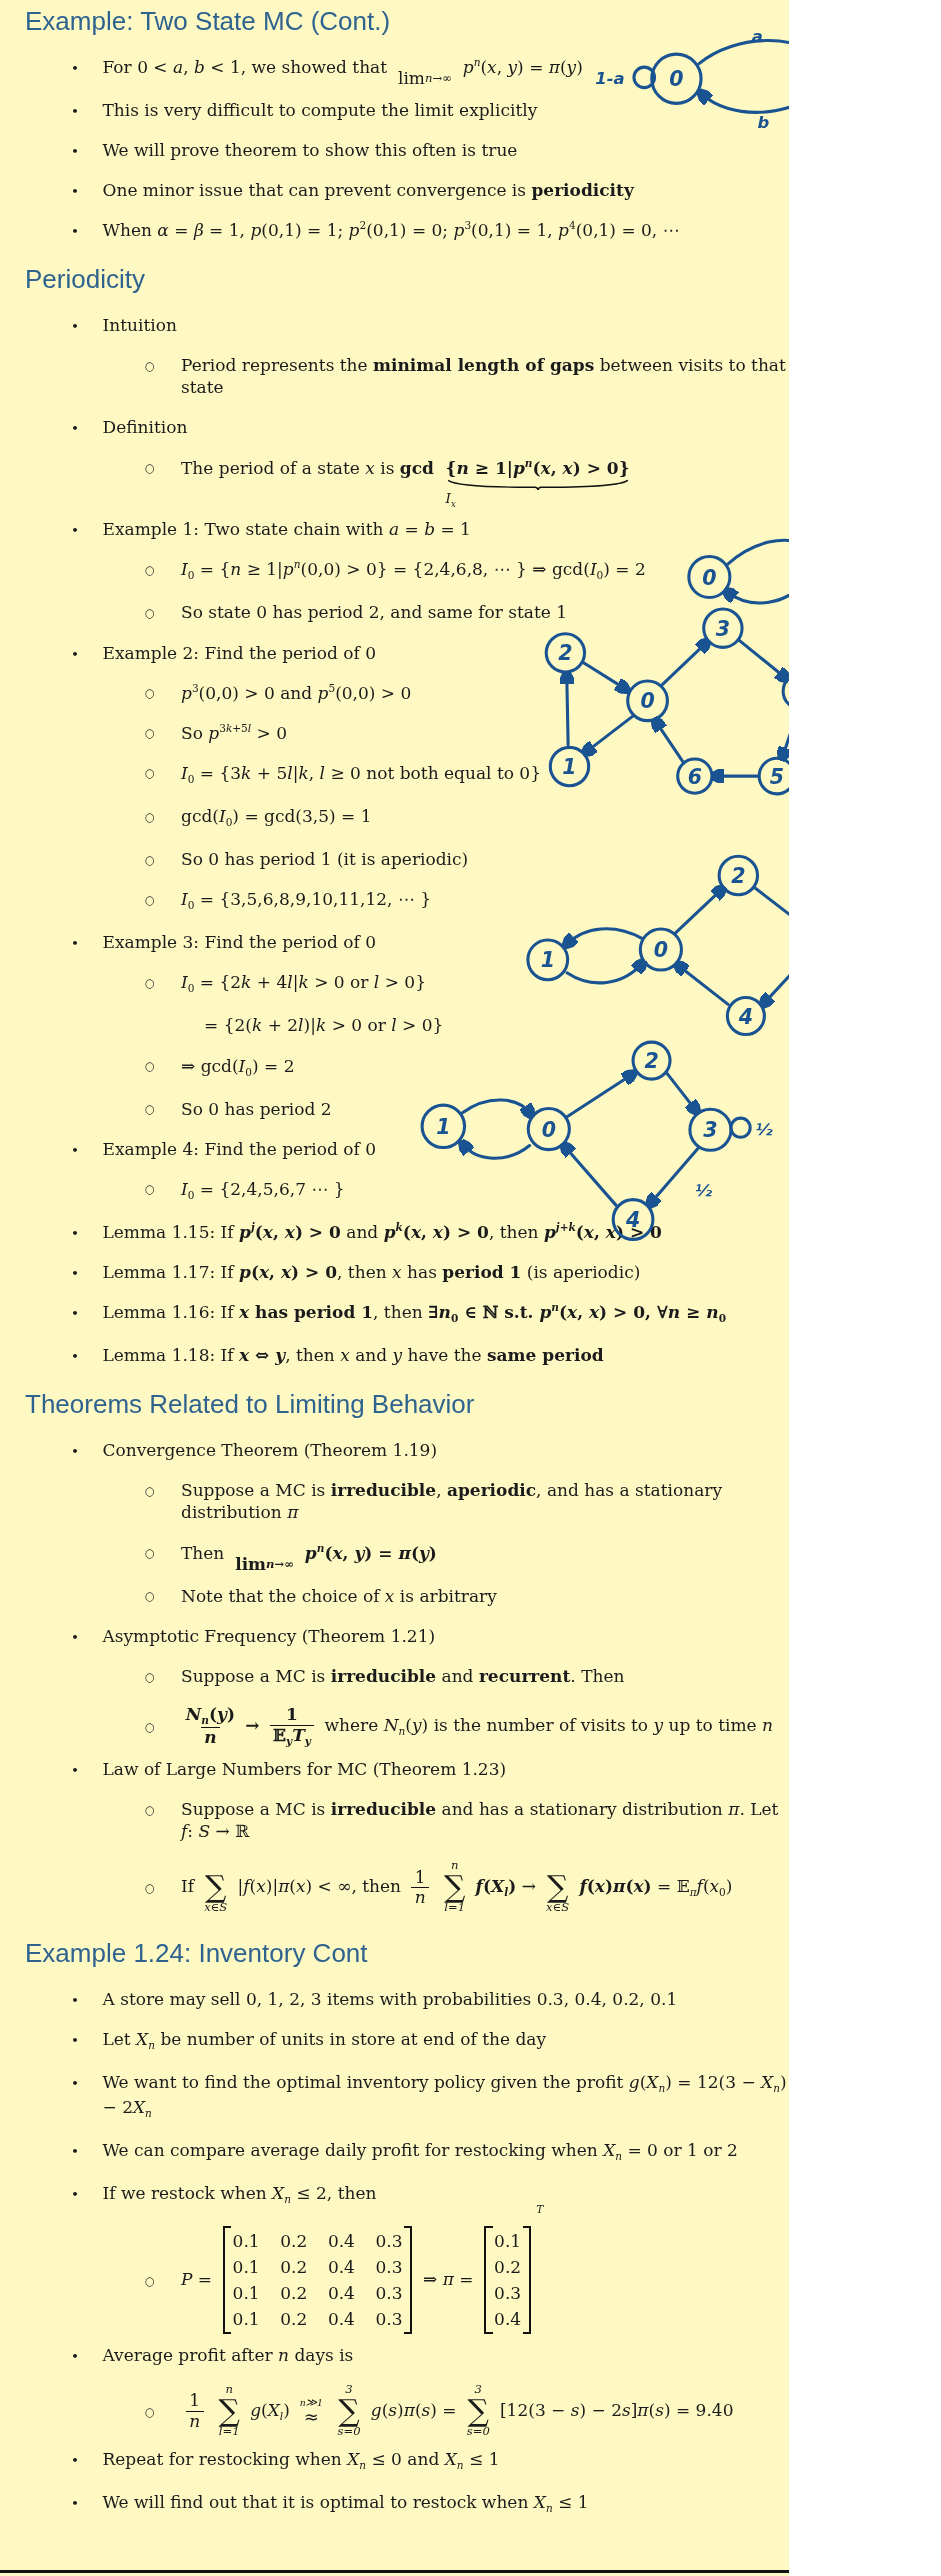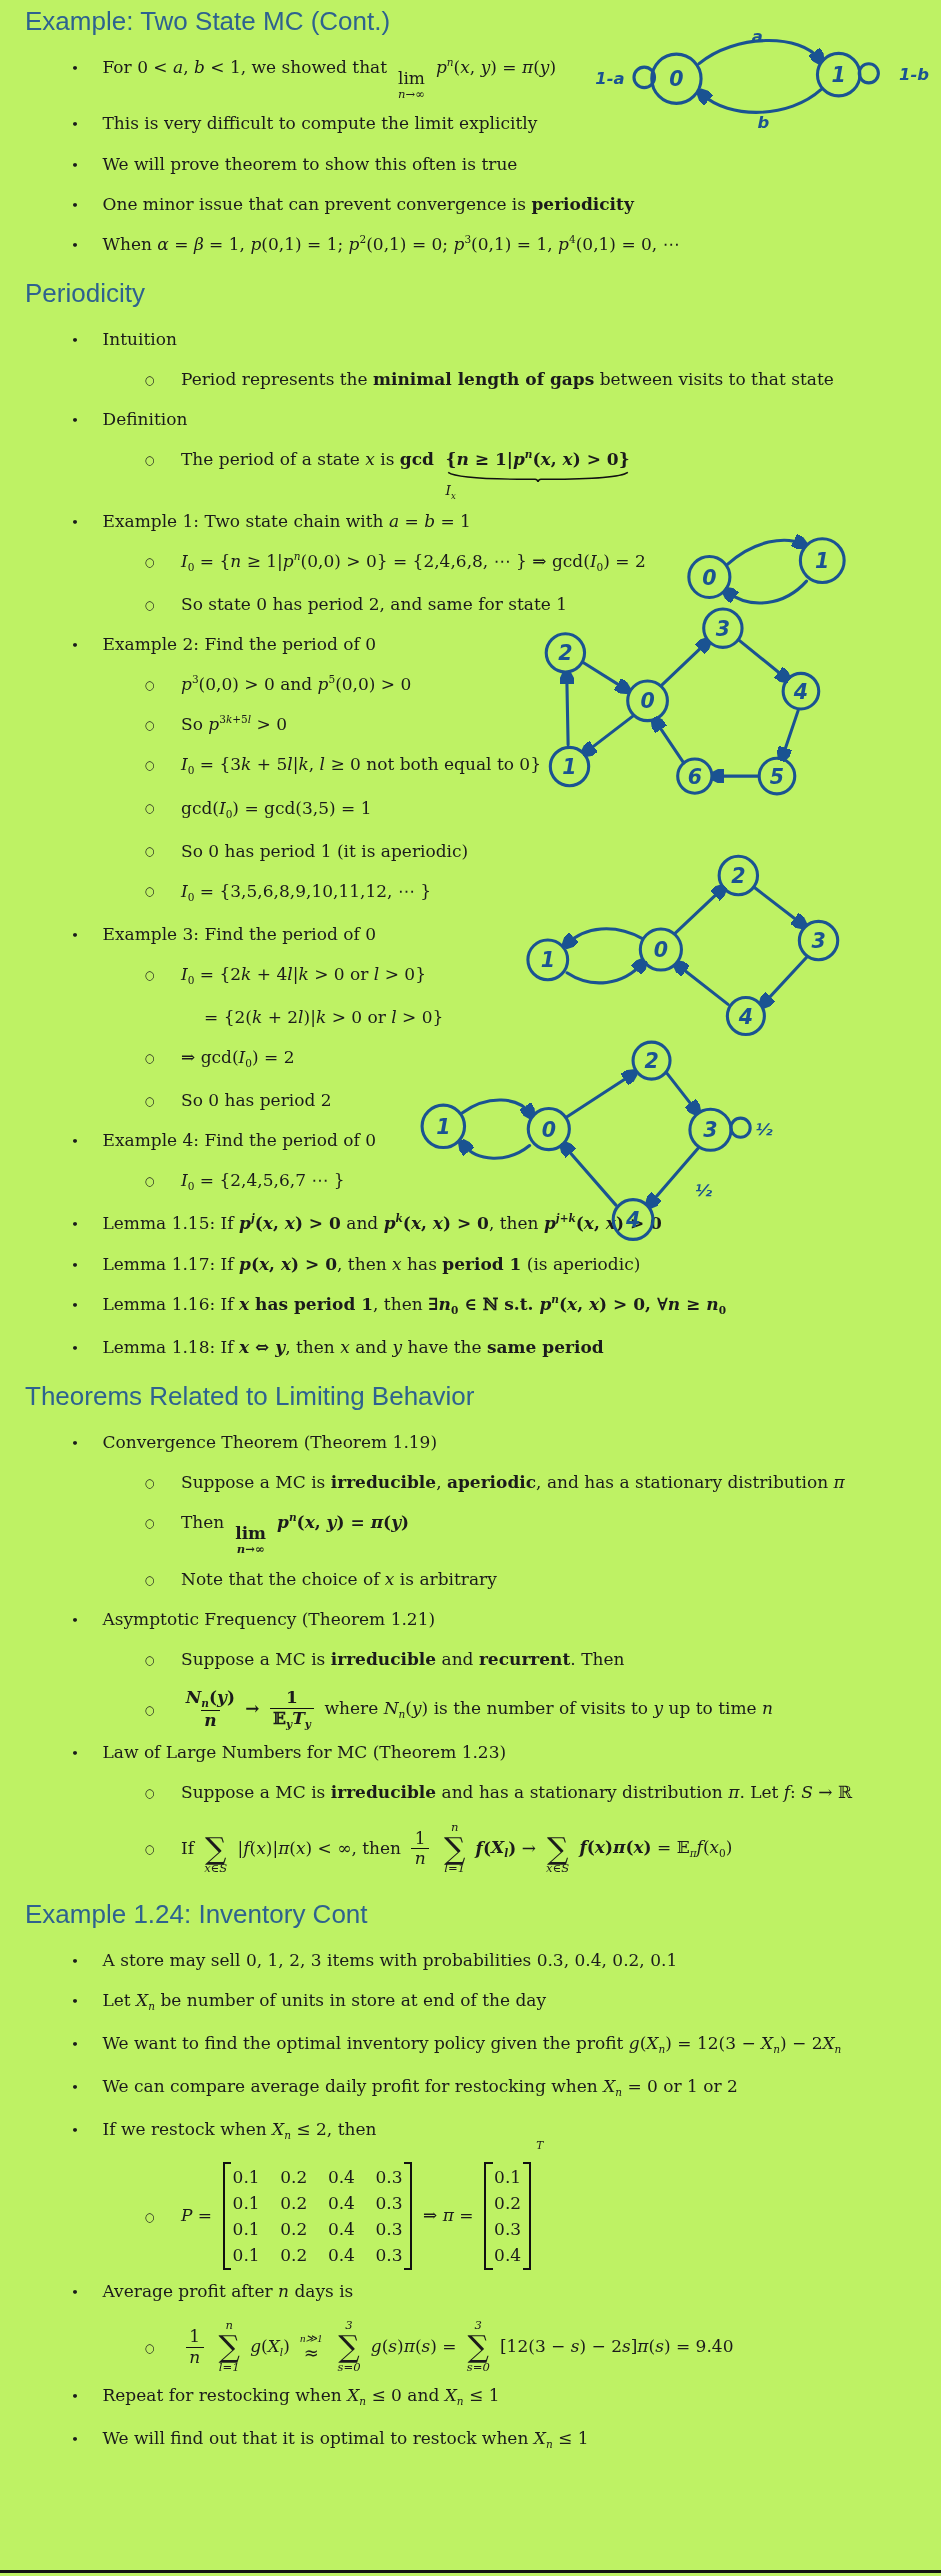--- a/index.html
+++ b/index.html
@@ -4,7 +4,7 @@
 <style>
   html,body{margin:0;padding:0;background:#fff;}
   body{font-family:"DejaVu Serif",serif;color:#1b1b1b;}
-  .page{position:relative;width:941px;height:2576px;overflow:hidden;background:#bef264;}
+  .page{position:relative;width:789px;height:2576px;overflow:hidden;background:#fef9c3;}
   h1{font-family:"Liberation Sans",sans-serif;font-weight:400;font-size:26px;color:#2e628f;margin:23px 0 19px 25px;letter-spacing:0;}
   h1.first{margin-top:5.5px;}
   .row{display:flex;align-items:flex-start;margin:0 0 18px 71px;font-size:17px;line-height:1.3;}

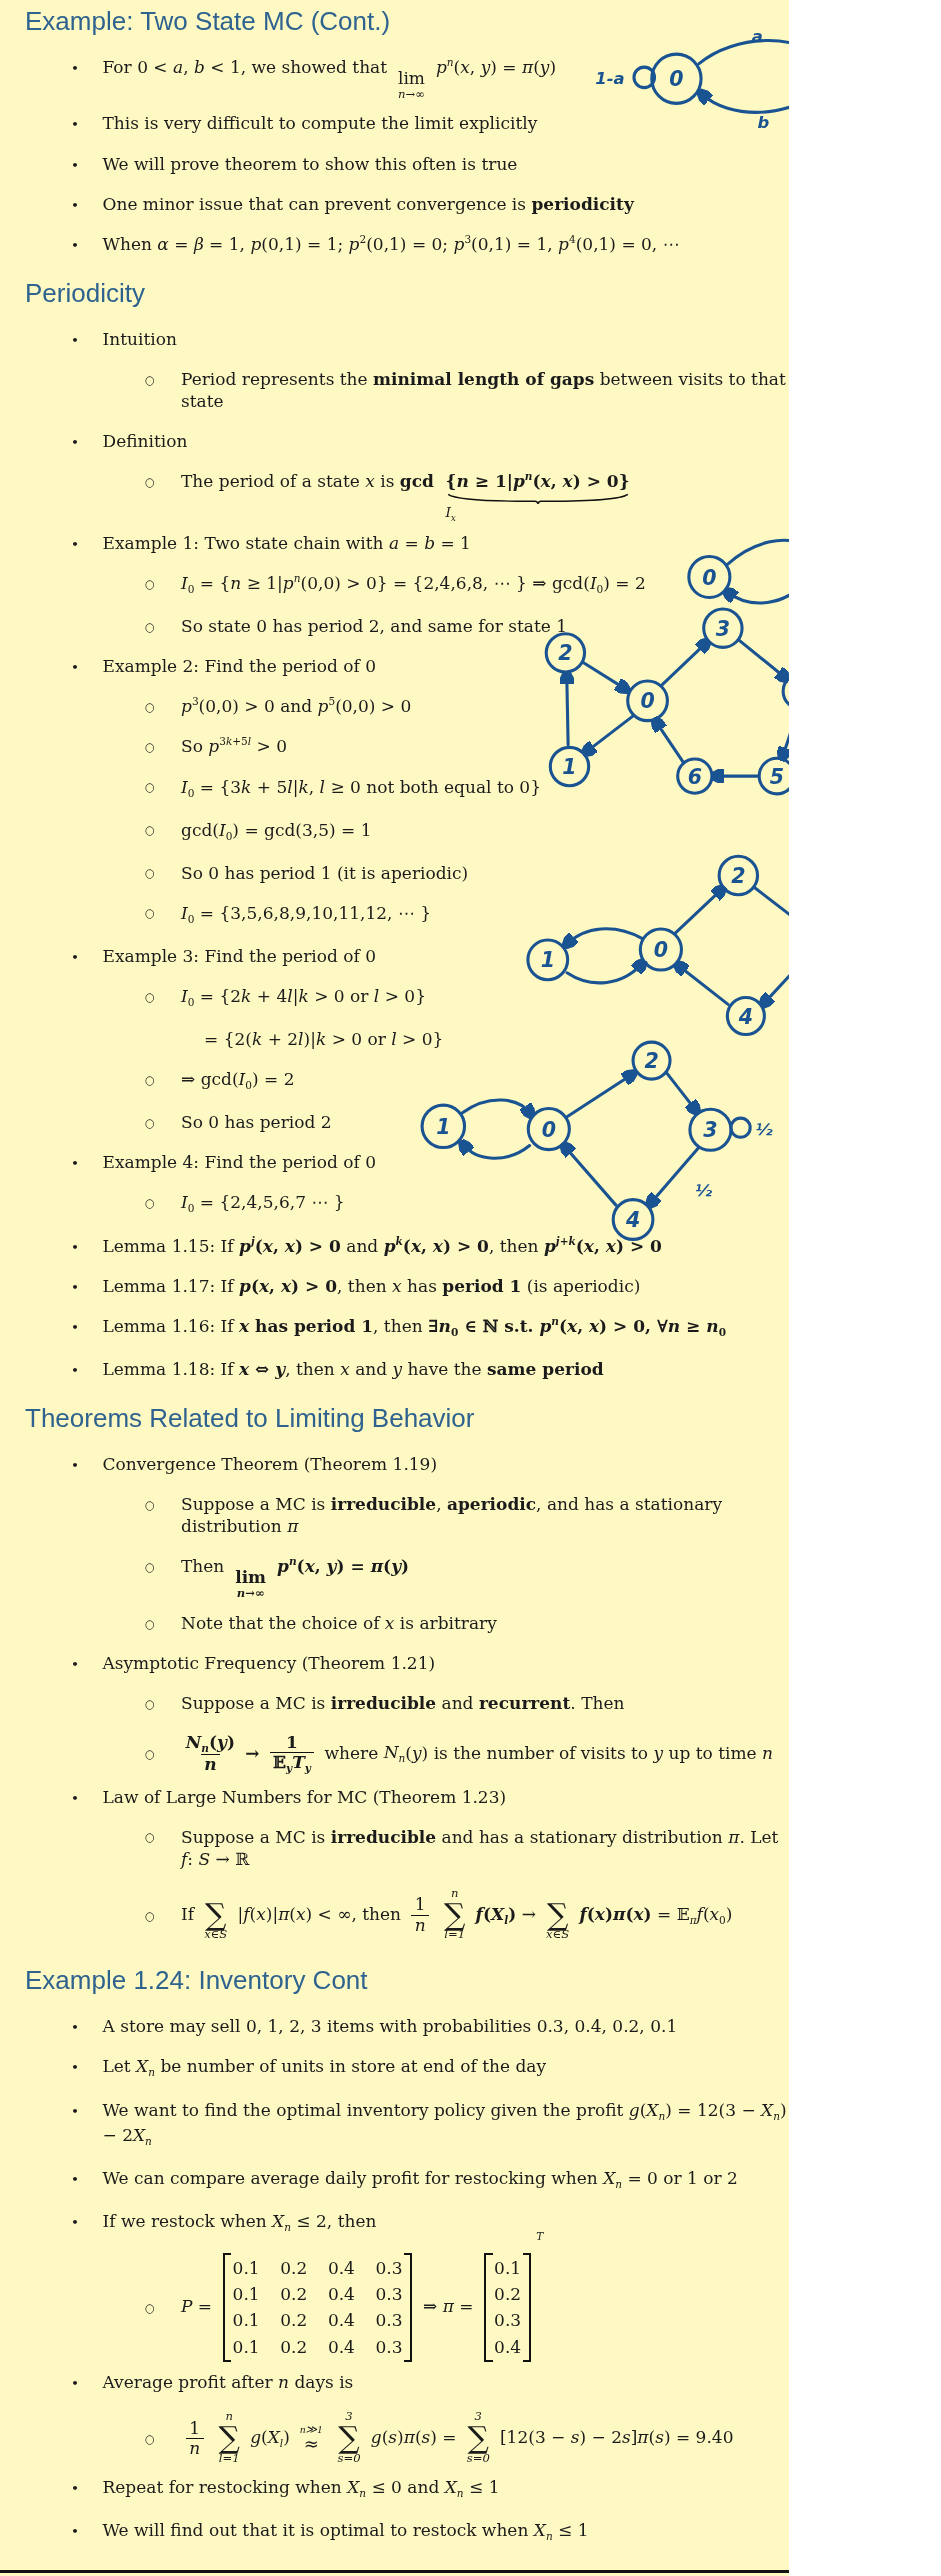--- a/index.html
+++ b/index.html
@@ -21,7 +21,7 @@
   b{font-weight:bold;}
   sup{font-size:0.62em;}
   sub{font-size:0.62em;}
-  .limstack{display:inline-flex;flex-direction:column;align-items:center;vertical-align:-11px;margin:0 5.5px;line-height:1;}
+  .limstack{display:inline-flex;flex-direction:row;align-items:center;vertical-align:-11px;margin:0 5.5px;line-height:1;}
   .limstack .ltop{font-size:17px;}
   .limstack .lbot{font-size:11.6px;font-style:italic;margin-top:2.1px;}
   .limstack.bold{font-weight:bold;}

